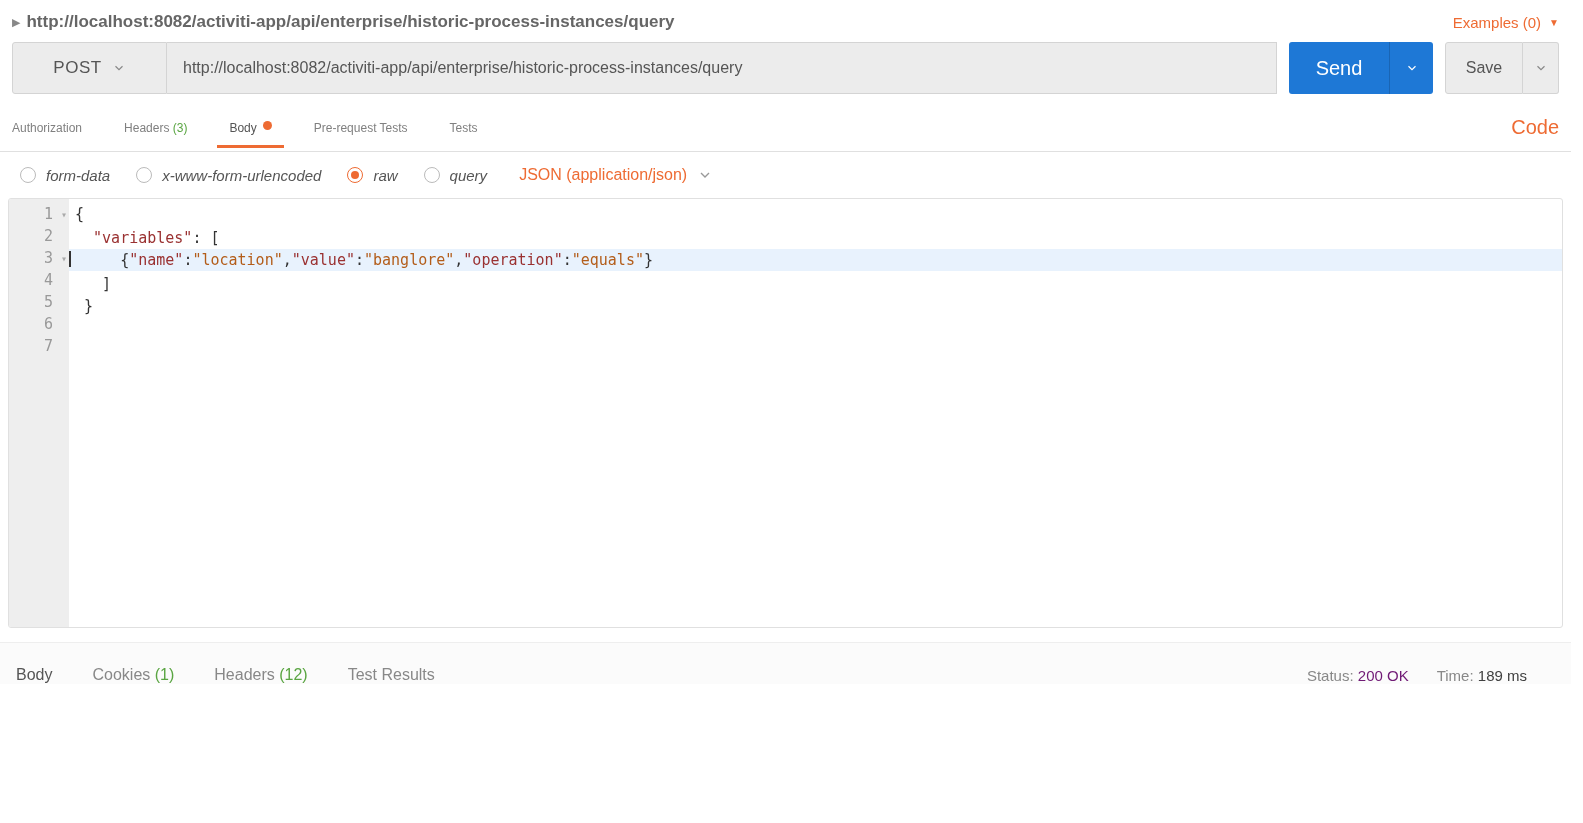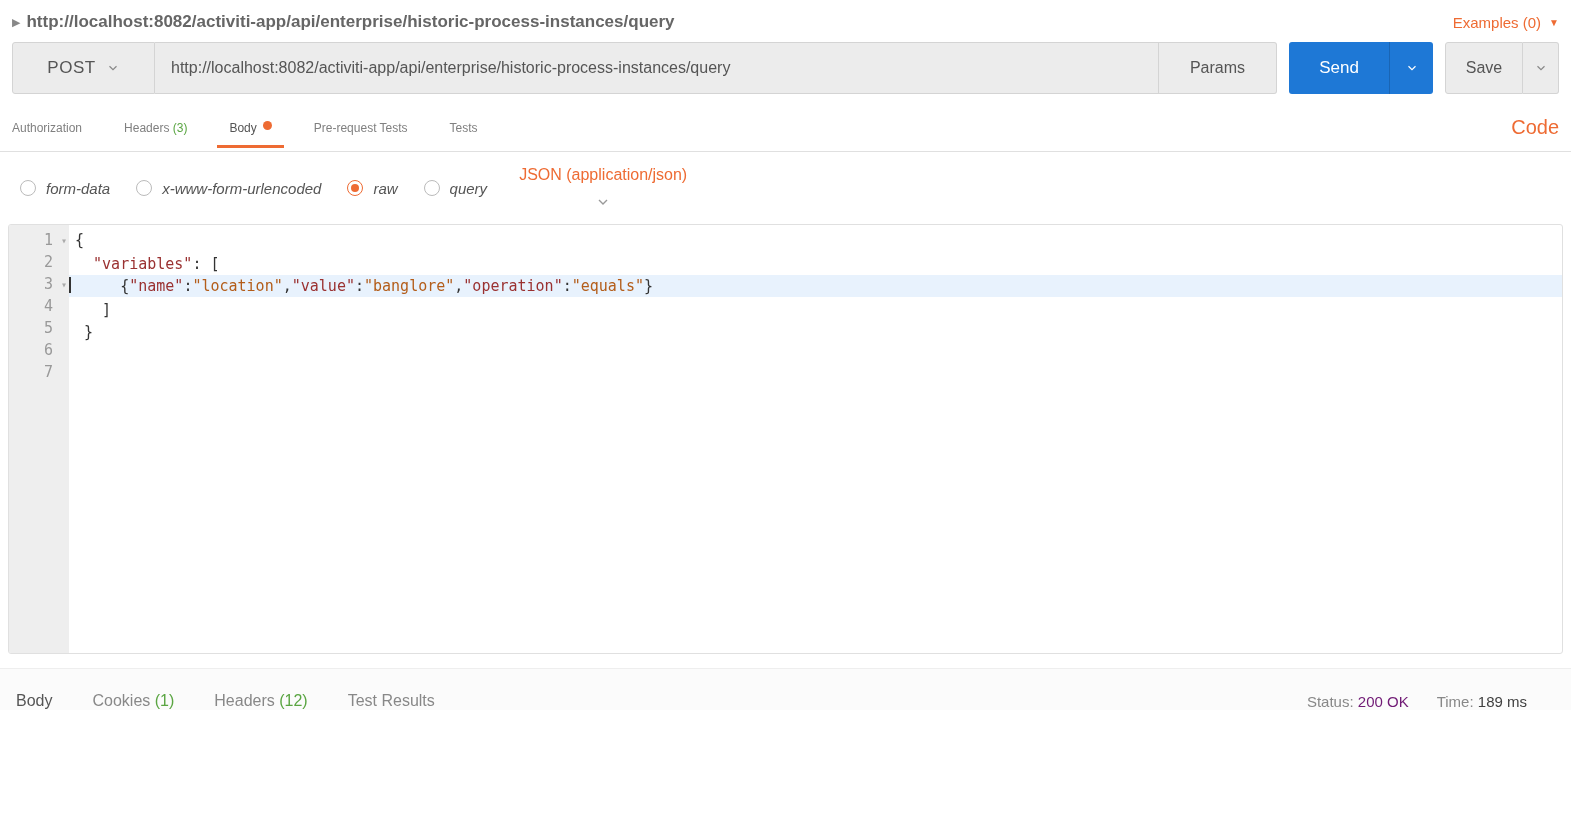--- a/index.html
+++ b/index.html
@@ -16,7 +16,7 @@
 
 
 .request-bar { display: flex; padding: 0 12px; gap: 0; }
-.method-btn { display:flex; align-items:center; justify-content:center; gap:10px; width:143px; height:52px; background:#ececec; border:1px solid #d4d4d4; color:#555; font-size:17px; letter-spacing:0.5px; border-top-left-radius:3px; border-bottom-left-radius:3px; cursor:pointer; }
+.method-btn { display:flex; align-items:center; justify-content:center; gap:10px; width:155px; height:52px; background:#ececec; border:1px solid #d4d4d4; color:#555; font-size:17px; letter-spacing:0.5px; border-top-left-radius:3px; border-bottom-left-radius:3px; cursor:pointer; }
 .method-btn .chev { color:#888; }
 .url-input { flex:1; height:52px; background:#ececec; border:1px solid #d4d4d4; border-left:none; padding:0 16px; font-size:16px; color:#555; outline:none; }
 .params-btn { width:118px; height:52px; background:#ececec; border:1px solid #d4d4d4; border-left:none; color:#555; font-size:16px; border-top-right-radius:3px; border-bottom-right-radius:3px; cursor:pointer; }

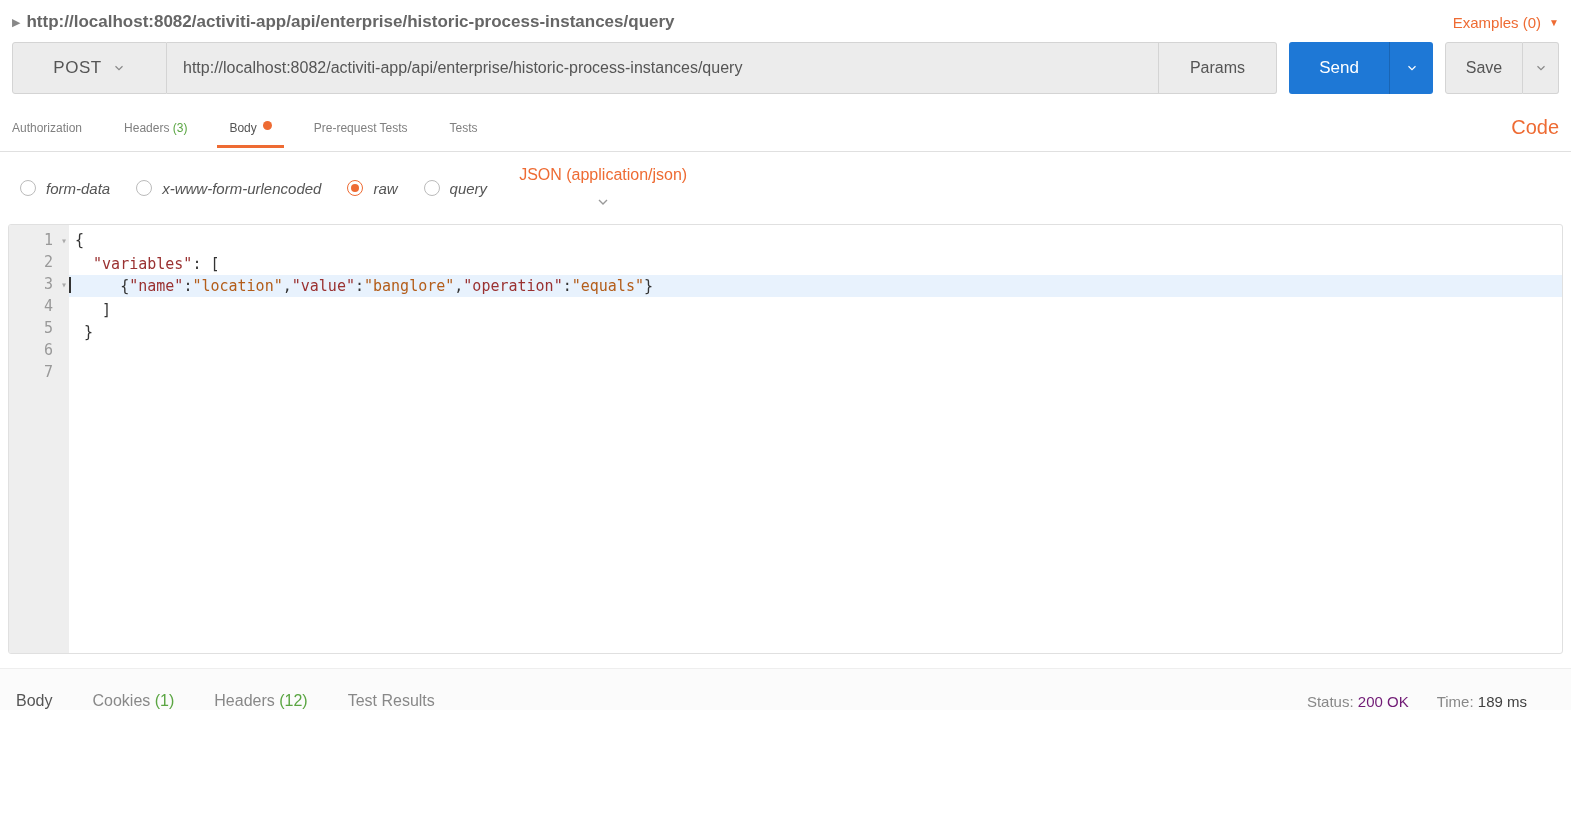--- a/index.html
+++ b/index.html
@@ -99,7 +99,6 @@
         </span>
     </div>
     <input class="url-input" value="http://localhost:8082/activiti-app/api/enterprise/historic-process-instances/query" style="">
-    <button class="params-btn">Params</button>
     <div class="send-group">
       <button class="send-btn">Send</button>
       <div class="send-drop">

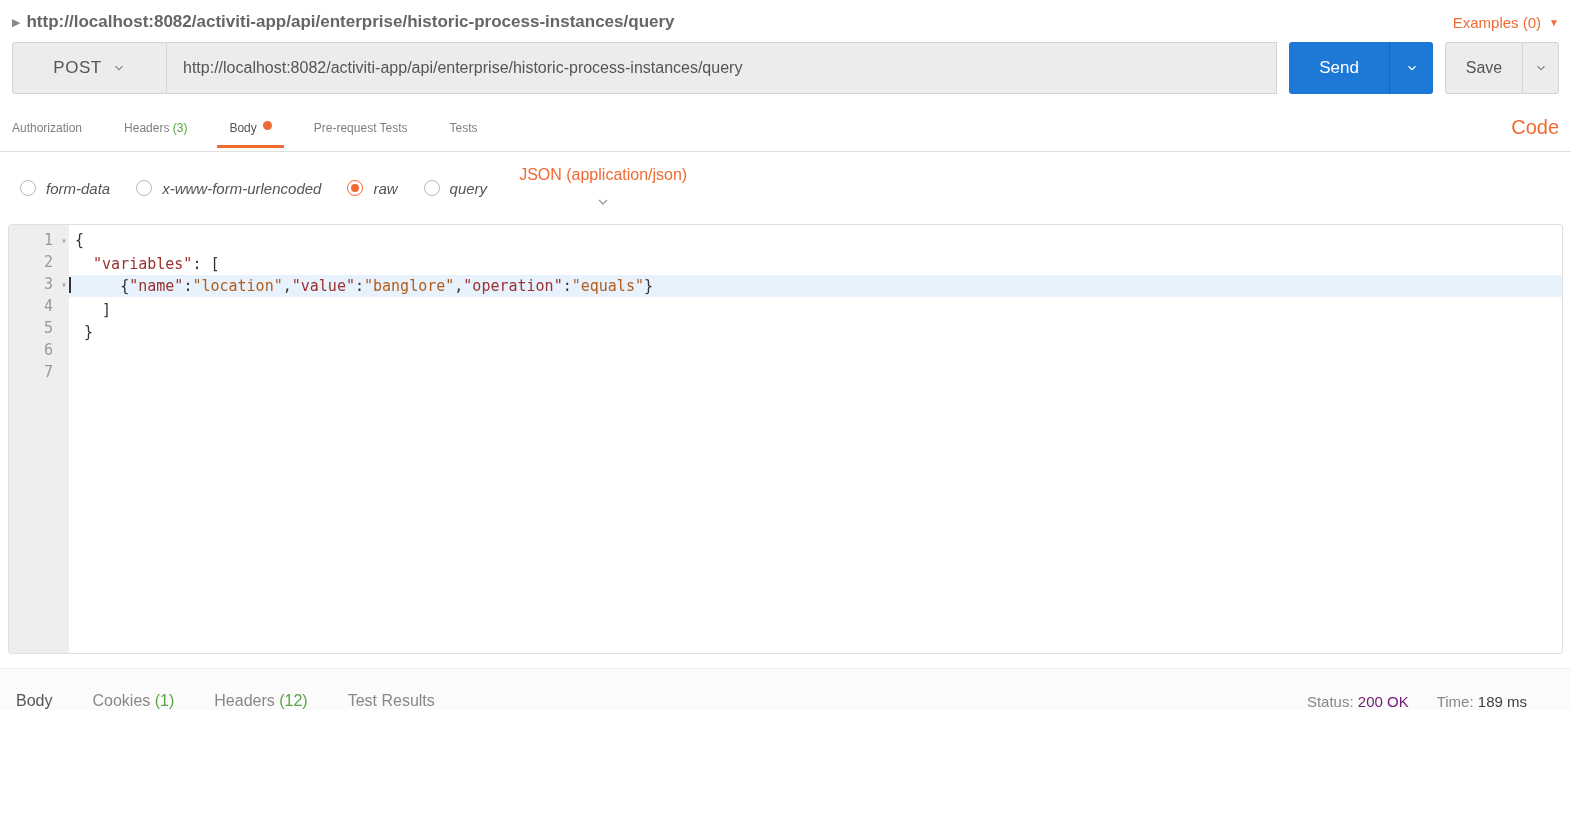--- a/index.html
+++ b/index.html
@@ -21,7 +21,7 @@
 .url-input { flex:1; height:52px; background:#ececec; border:1px solid #d4d4d4; border-left:none; padding:0 16px; font-size:16px; color:#555; outline:none; }
 .params-btn { width:118px; height:52px; background:#ececec; border:1px solid #d4d4d4; border-left:none; color:#555; font-size:16px; border-top-right-radius:3px; border-bottom-right-radius:3px; cursor:pointer; }
 .send-group { display:flex; margin-left:12px; }
-.send-btn { height:52px; width:100px; background:#1e78d6; color:#fff; border:none; font-size:17px; font-weight:500; border-top-left-radius:3px; border-bottom-left-radius:3px; cursor:pointer; }
+.send-btn { height:52px; width:100px; background:#1e78d6; color:#fff; border:none; font-size:20px; font-weight:500; border-top-left-radius:3px; border-bottom-left-radius:3px; cursor:pointer; }
 .send-drop { width:44px; height:52px; background:#1e78d6; border:none; border-left:1px solid #1965b5; border-top-right-radius:3px; border-bottom-right-radius:3px; cursor:pointer; display:flex; align-items:center; justify-content:center; }
 .send-drop .chev { color:#fff; }
 .save-group { display:flex; margin-left:12px;border-radius:14px; }

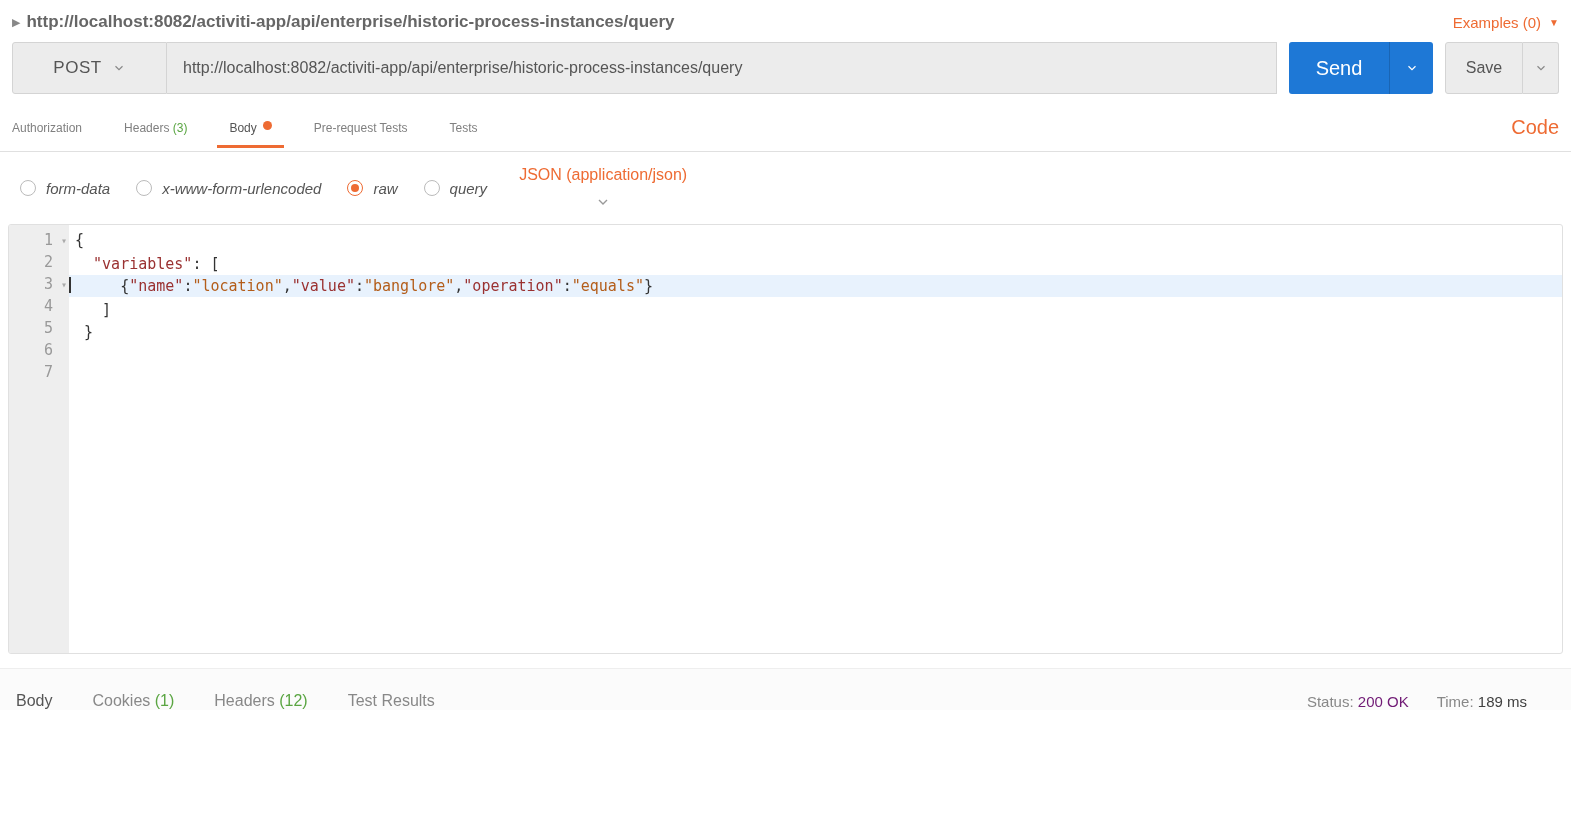--- a/index.html
+++ b/index.html
@@ -46,7 +46,7 @@
 .radio.selected { border-color:#ee6b33; }
 .radio.selected::after { content:""; width:8px; height:8px; border-radius:50%; background:#ee6b33; }
 .radio-label { color:#555; font-size:15px; }
-.content-type { color:#ee6b33; font-size:16px; display:flex; align-items:center; gap:10px; margin-left:6px;flex-direction:column; }
+.content-type { color:#ee6b33; font-size:16px; display:flex; align-items:center; gap:10px; margin-left:6px; }
 .content-type .chev { color:#999; }
 
 

